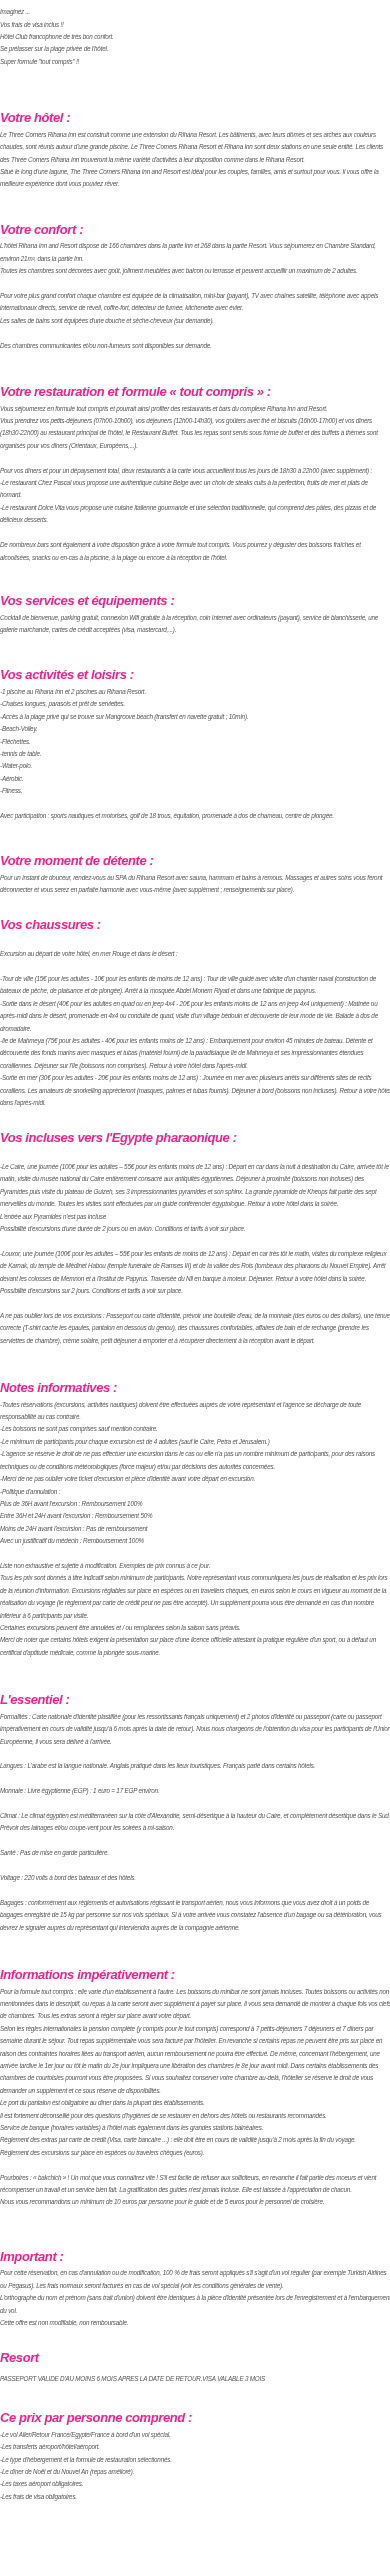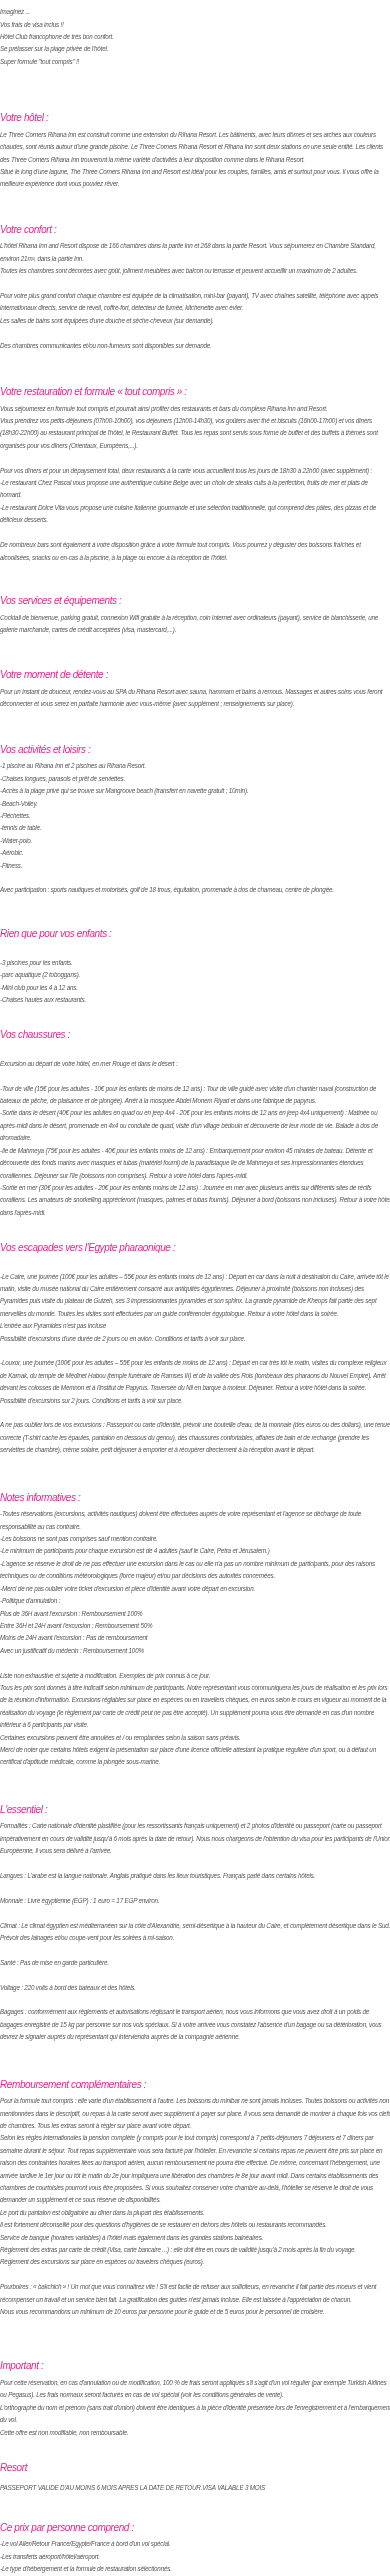--- a/index.html
+++ b/index.html
@@ -19,9 +19,9 @@
   h2.section-title {
     font-family: "Liberation Sans", sans-serif;
     font-style: italic;
-    font-weight: normal;
+    font-weight: bold;
     color: #f0238c;
-    font-size: 10px;
+    font-size: 13px;
     letter-spacing: -0.4px;
     margin: 0;
     padding: 0;

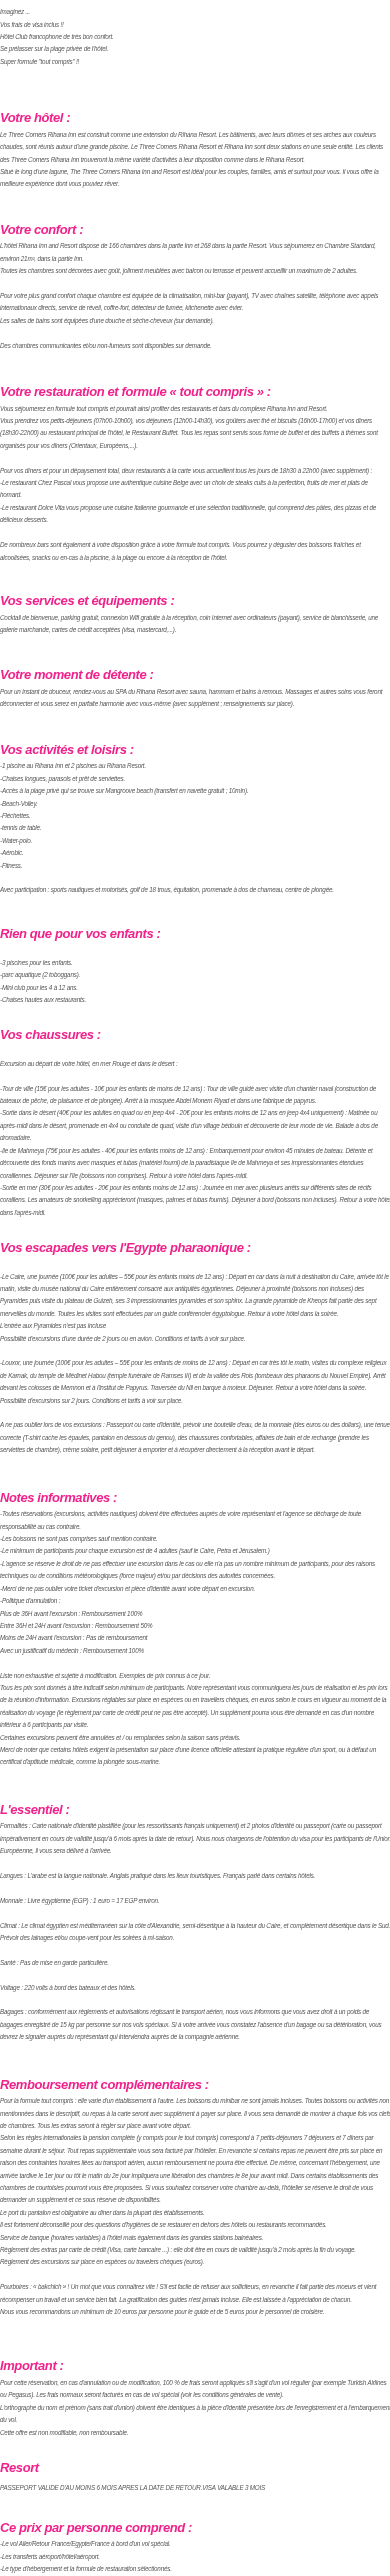--- a/index.html
+++ b/index.html
@@ -79,11 +79,6 @@
   </div>
 
   <div class="section" style="margin-top:29px">
-    <h2 class="section-title">Votre moment de détente :</h2>
-    <p class="para">Pour un instant de douceur, rendez-vous au SPA du Rihana Resort avec sauna, hammam et bains à remous. Massages et autres soins vous feront déconnecter et vous serez en parfaite harmonie avec vous-même (avec supplément ; renseignements sur place).</p>
-  </div>
-
-  <div class="section" style="margin-top:29px">
     <h2 class="section-title">Vos activités et loisirs :</h2>
     <span class="line">-1 piscine au Rihana Inn et 2 piscines au Rihana Resort.</span>
     <span class="line">-Chaises longues, parasols et prêt de serviettes.</span>
@@ -96,6 +91,11 @@
     <span class="line">-Fitness.</span>
     <div class="gap"></div>
     <p class="para">Avec participation : sports nautiques et motorisés, golf de 18 trous, équitation, promenade à dos de chameau, centre de plongée.</p>
+  </div>
+
+  <div class="section" style="margin-top:29px">
+    <h2 class="section-title">Votre moment de détente :</h2>
+    <p class="para">Pour un instant de douceur, rendez-vous au SPA du Rihana Resort avec sauna, hammam et bains à remous. Massages et autres soins vous feront déconnecter et vous serez en parfaite harmonie avec vous-même (avec supplément ; renseignements sur place).</p>
   </div>
 
   <div class="section" style="margin-top:27px">

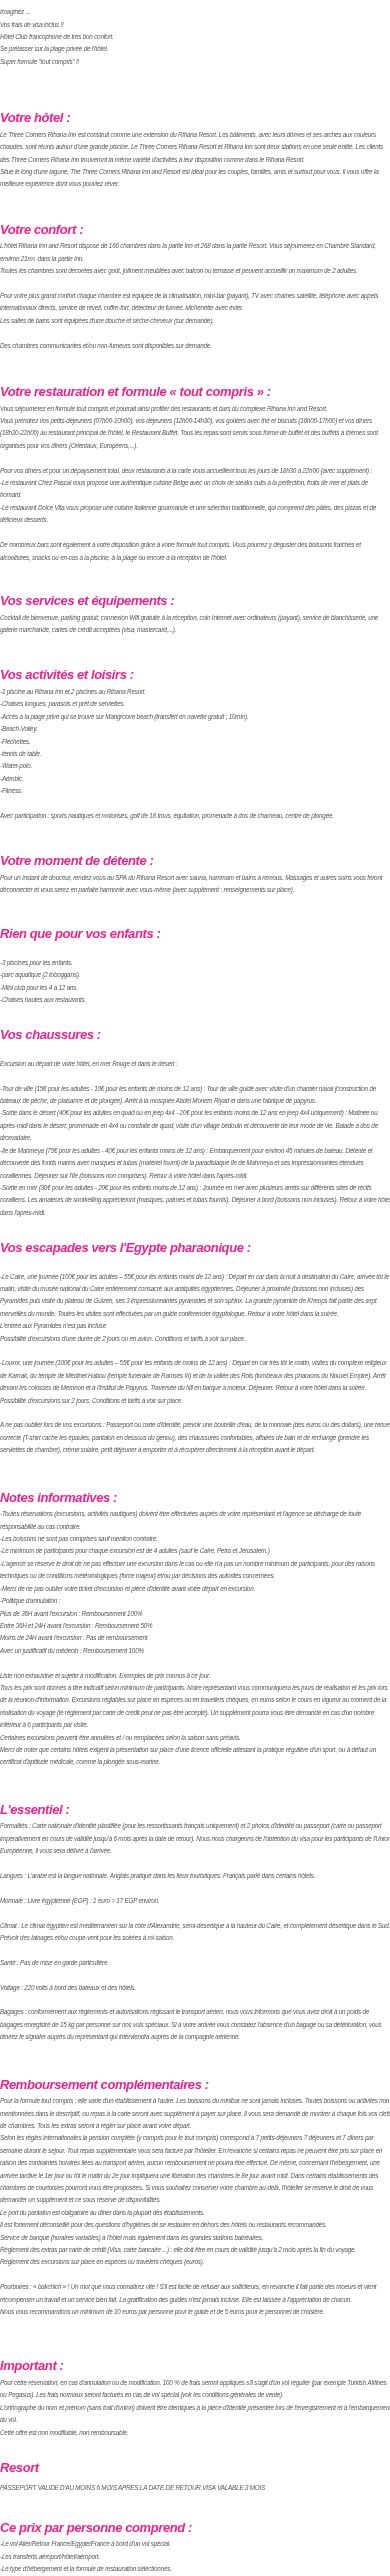--- a/index.html
+++ b/index.html
@@ -98,14 +98,6 @@
     <p class="para">Pour un instant de douceur, rendez-vous au SPA du Rihana Resort avec sauna, hammam et bains à remous. Massages et autres soins vous feront déconnecter et vous serez en parfaite harmonie avec vous-même (avec supplément ; renseignements sur place).</p>
   </div>
 
-  <div class="section" style="margin-top:27px">
-    <h2 class="section-title">Rien que pour vos enfants :</h2>
-    <div class="spacer-block"></div>
-    <span class="line">-3 piscines pour les enfants.</span>
-    <span class="line">-parc aquatique (2 toboggans).</span>
-    <span class="line">-Mini club pour les 4 à 12 ans.</span>
-    <span class="line">-Chaises hautes aux restaurants.</span>
-  </div>
 
   <div class="section" style="margin-top:18.5px">
     <h2 class="section-title">Vos chaussures :</h2>

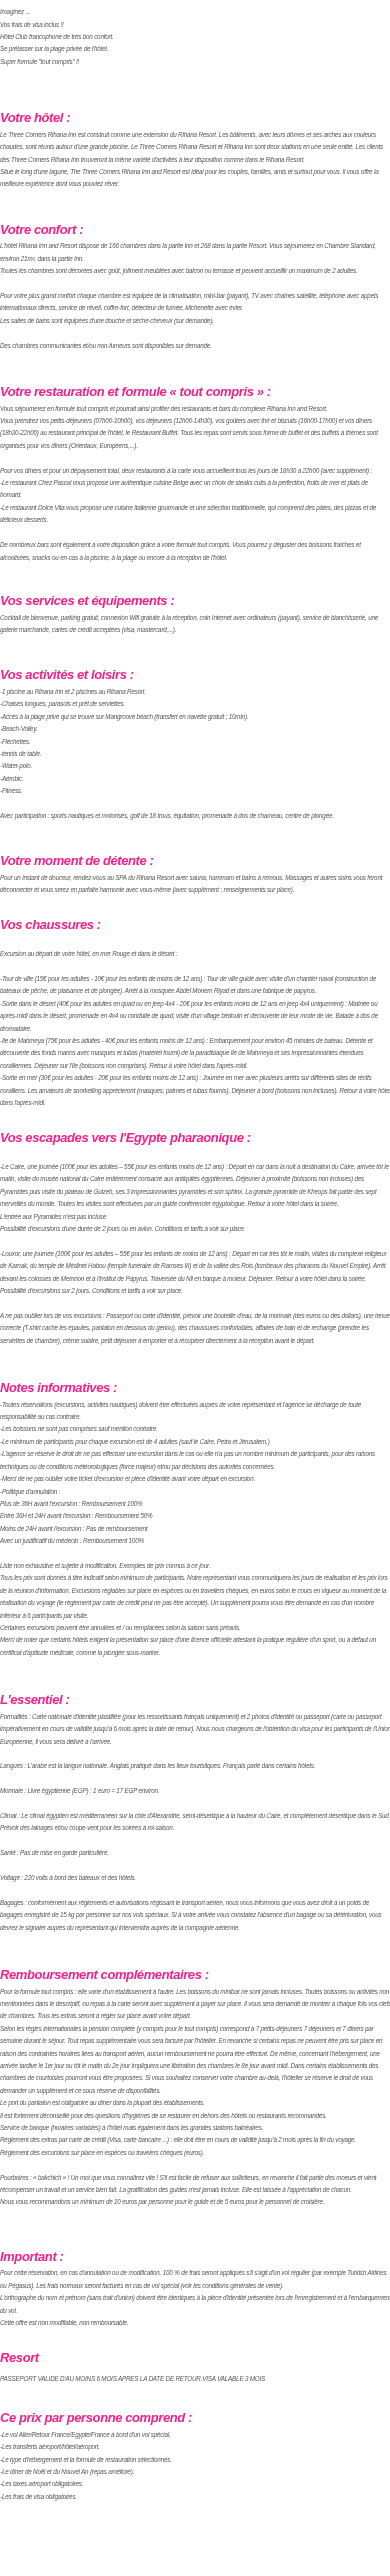--- a/index.html
+++ b/index.html
@@ -111,7 +111,7 @@
   </div>
 
   <div class="section" style="margin-top:18.5px">
-    <h2 class="section-title">Vos escapades vers l'Egypte pharaonique :</h2>
+    <h2 class="section-title">Vos incluses vers l'Egypte pharaonique :</h2>
     <div class="spacer-block"></div>
     <p class="para">-Le Caire, une journée (100€ pour les adultes – 55€ pour les enfants moins de 12 ans) : Départ en car dans la nuit à destination du Caire, arrivée tôt le matin, visite du musée national du Caire entièrement consacré aux antiquités égyptiennes. Déjeuner à proximité (boissons non incluses) des Pyramides puis visite du plateau de Guizeh, ses 3 impressionnantes pyramides et son sphinx. La grande pyramide de Kheops fait partie des sept merveilles du monde. Toutes les visites sont effectuées par un guide conférencier égyptologue. Retour à votre hôtel dans la soirée.</p>
     <p class="para">L'entrée aux Pyramides n'est pas incluse</p>

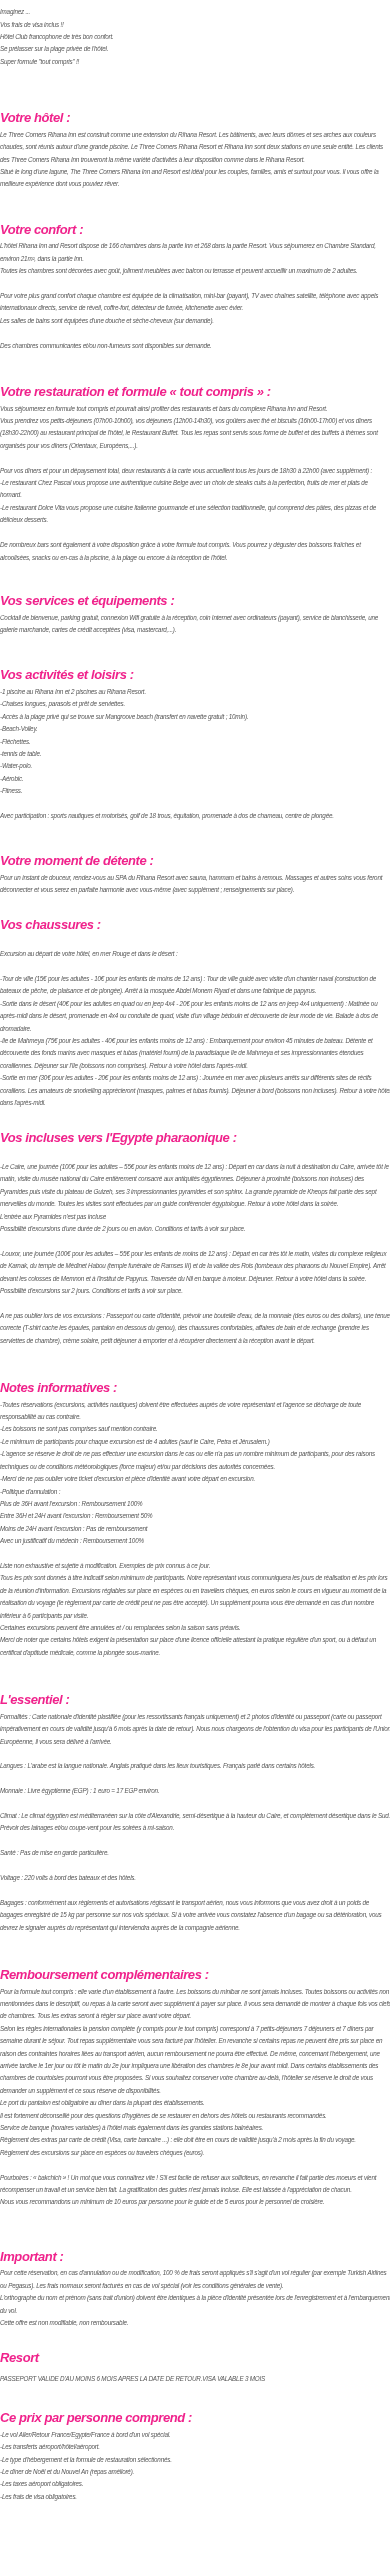--- a/index.html
+++ b/index.html
@@ -160,7 +160,7 @@
   </div>
 
   <div class="section" style="margin-top:31px">
-    <h2 class="section-title">Remboursement complémentaires :</h2>
+    <h2 class="section-title">Informations impérativement :</h2>
     <p class="para">Pour la formule tout compris : elle varie d'un établissement à l'autre. Les boissons du minibar ne sont jamais incluses. Toutes boissons ou activités non mentionnées dans le descriptif, ou repas à la carte seront avec supplément à payer sur place. Il vous sera demandé de montrer à chaque fois vos clefs de chambres. Tous les extras seront à régler sur place avant votre départ.</p>
     <p class="para">Selon les règles internationales la pension complète (y compris pour le tout compris) correspond à 7 petits-déjeuners 7 déjeuners et 7 dîners par semaine durant le séjour. Tout repas supplémentaire vous sera facturé par l'hôtelier. En revanche si certains repas ne peuvent être pris sur place en raison des contraintes horaires liées au transport aérien, aucun remboursement ne pourra être effectué. De même, concernant l'hébergement, une arrivée tardive le 1er jour ou tôt le matin du 2e jour impliquera une libération des chambres le 8e jour avant midi. Dans certains établissements des chambres de courtoisies pourront vous être proposées. Si vous souhaitez conserver votre chambre au-delà, l'hôtelier se réserve le droit de vous demander un supplément et ce sous réserve de disponibilités.</p>
     <p class="para">Le port du pantalon est obligatoire au dîner dans la plupart des établissements.</p>

